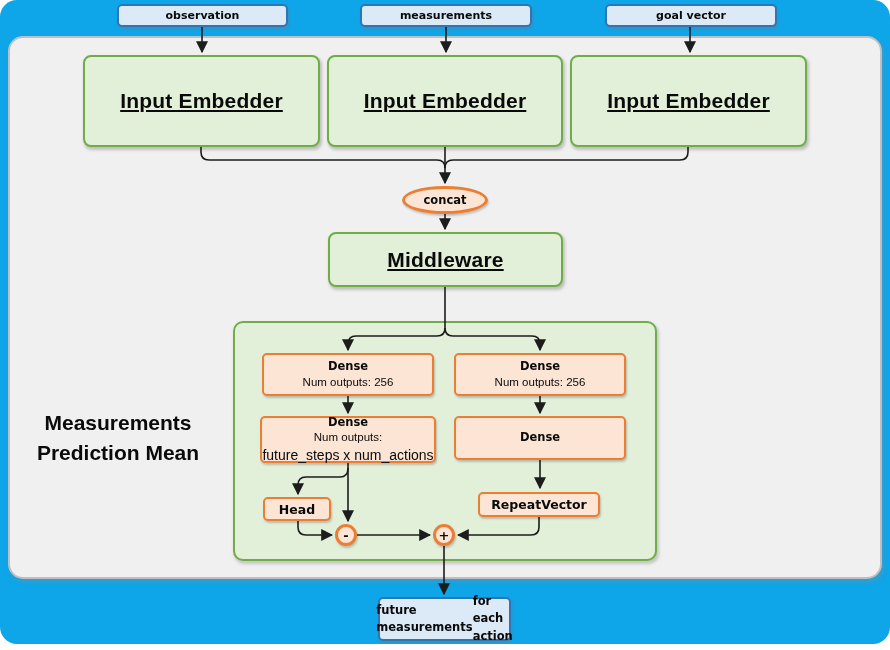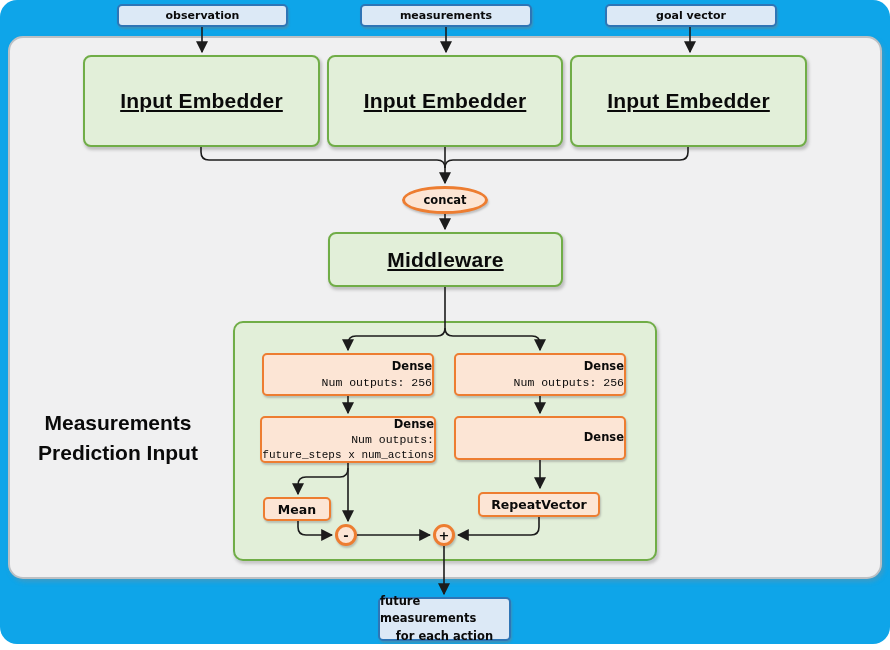--- a/index.html
+++ b/index.html
@@ -20,7 +20,7 @@
                box-shadow:1.5px 2.5px 3px rgba(120,120,120,0.35);}
   .orange{background:#fce5d5;border:2.5px solid #ed7d31;border-radius:5px;
           box-shadow:1px 2px 2px rgba(120,120,120,0.4);}
-  .dense{display:flex;flex-direction:column;align-items:flex-end;justify-content:center;
+  .dense{display:flex;flex-direction:column;align-items:center;justify-content:center;
          text-align:center;line-height:1.35;}
   .dense-title{font-family:"DejaVu Sans",sans-serif;font-weight:bold;font-size:11.5px;}
   .dense-sub{font-family:Liberation Mono, monospace;font-size:11.5px;}

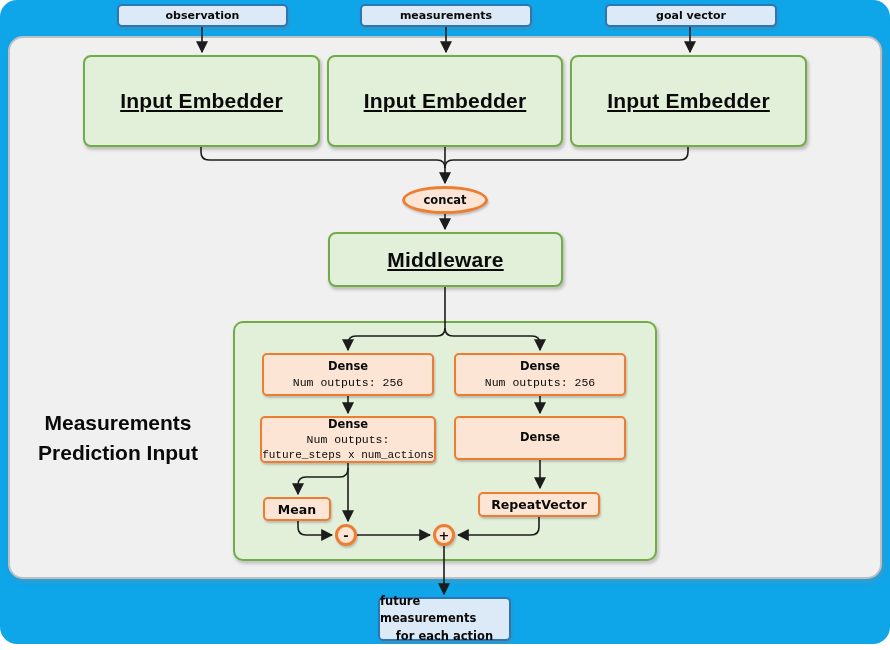--- a/index.html
+++ b/index.html
@@ -23,7 +23,7 @@
   .dense{display:flex;flex-direction:column;align-items:center;justify-content:center;
          text-align:center;line-height:1.35;}
   .dense-title{font-family:"DejaVu Sans",sans-serif;font-weight:bold;font-size:11.5px;}
-  .dense-sub{font-family:Liberation Mono, monospace;font-size:11.5px;}
+  .dense-sub{font-family:Liberation Sans, sans-serif;font-size:11.5px;}
   .small-node{display:flex;align-items:center;justify-content:center;
               font-family:"DejaVu Sans",sans-serif;font-weight:bold;font-size:12.5px;}
   .ellipse{border-radius:50%;display:flex;align-items:center;justify-content:center;

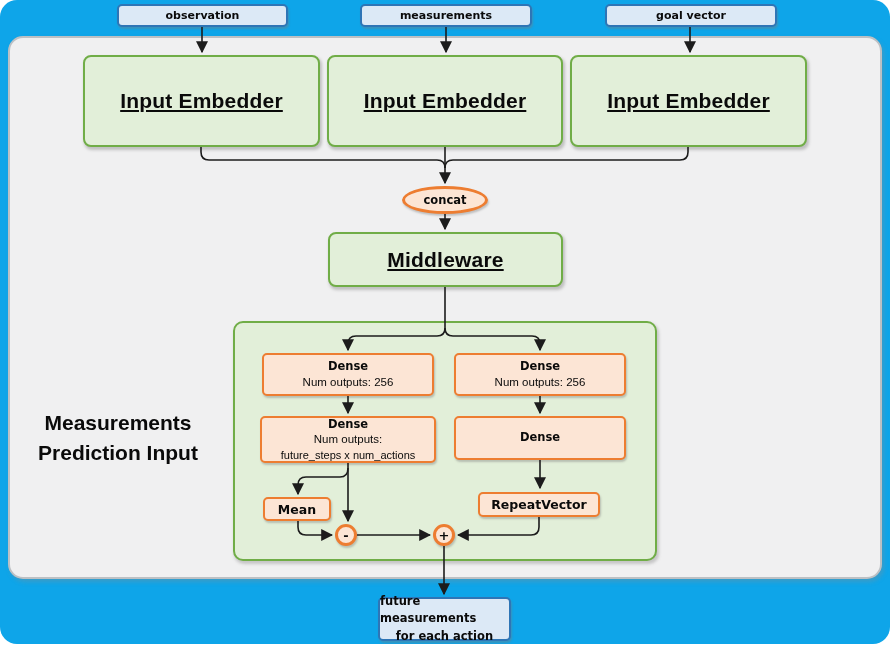--- a/index.html
+++ b/index.html
@@ -59,7 +59,7 @@
 
   <div class="abs head-title z3" style="left:18px;top:408px;width:200px;">
     <div>Measurements</div>
-    <div>Prediction Input</div>
+    <div>Prediction Mean</div>
   </div>
 
   <div class="abs orange dense z3" style="left:262px;top:353px;width:172px;height:43px;">

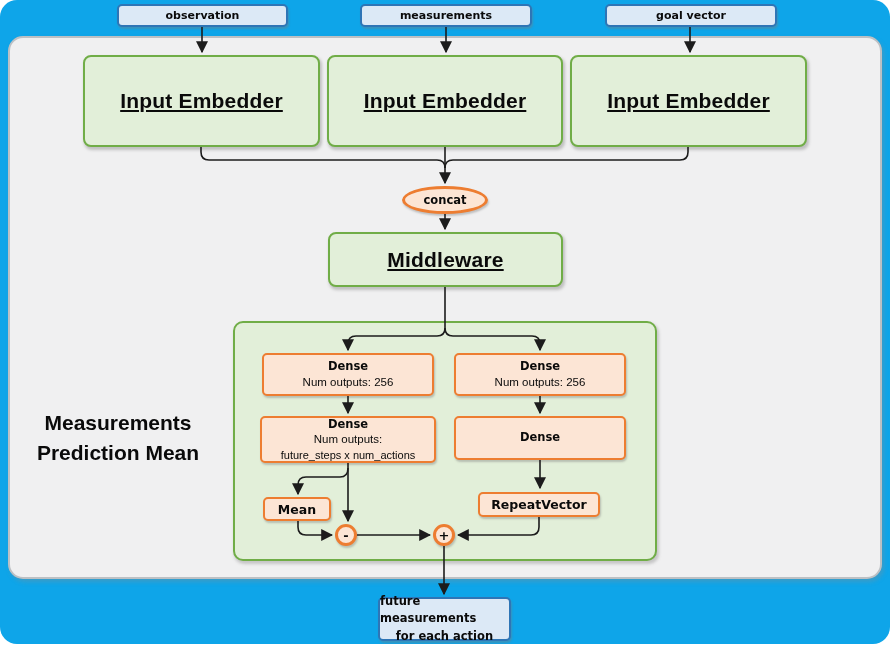--- a/index.html
+++ b/index.html
@@ -69,7 +69,7 @@
   <div class="abs orange dense z3" style="left:260px;top:416px;width:176px;height:47px;">
     <div class="dense-title">Dense</div>
     <div class="dense-sub">Num outputs:</div>
-    <div class="dense-sub" style="font-size:11px;">future_steps x num_actions</div>
+    <div class="dense-sub" style="font-size:14px;">future_steps x num_actions</div>
   </div>
 
   <div class="abs orange dense z3" style="left:454px;top:353px;width:172px;height:43px;">

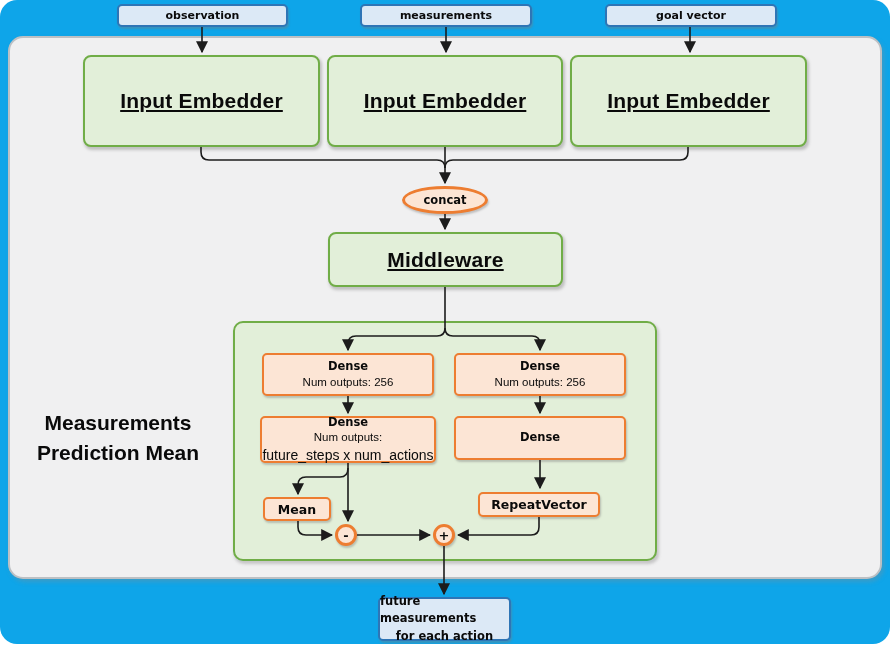--- a/index.html
+++ b/index.html
@@ -80,7 +80,7 @@
     <div class="dense-title">Dense</div>
   </div>
 
-  <div class="abs orange small-node z3" style="left:263px;top:497px;width:68px;height:24px;">Mean</div>
+  <div class="abs orange small-node z3" style="left:263px;top:497px;width:68px;height:24px;">Head</div>
   <div class="abs orange small-node z3" style="left:478px;top:492px;width:122px;height:25px;">RepeatVector</div>
 
   <div class="abs orange op-circle z3" style="left:335px;top:524px;width:22px;height:22px;">-</div>

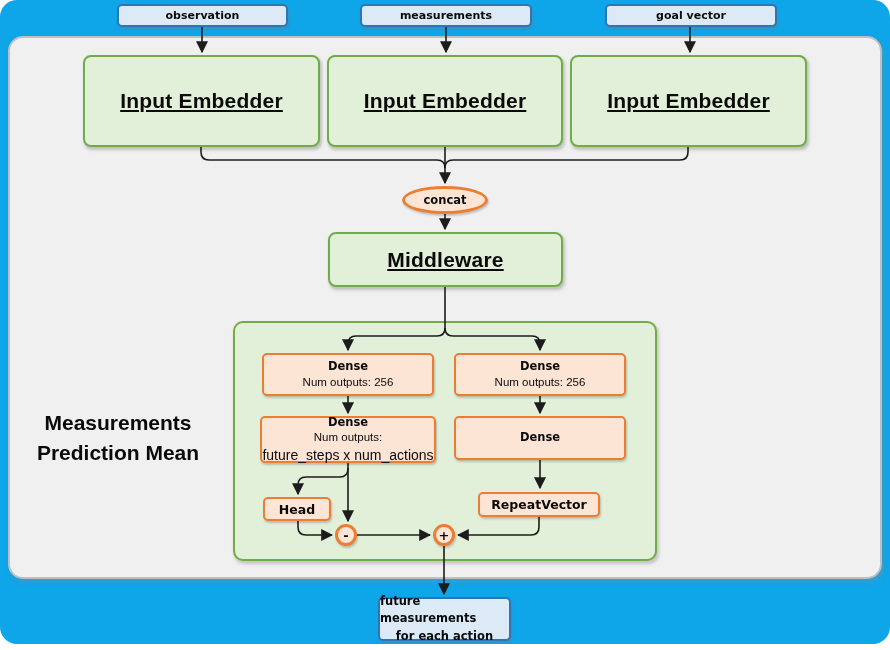--- a/index.html
+++ b/index.html
@@ -32,7 +32,7 @@
   .op-circle{border-radius:50%;border-width:3px;display:flex;align-items:center;justify-content:center;
              font-family:"DejaVu Sans",sans-serif;font-weight:bold;font-size:13px;line-height:1;}
   .head-title{font-weight:bold;font-size:21px;text-align:center;line-height:30px;}
-  .out-box{flex-direction:column;line-height:1.5;font-size:11.5px;}
+  .out-box{flex-direction:row;line-height:1.5;font-size:11.5px;}
   .lines{position:absolute;left:0;top:0;z-index:5;pointer-events:none;}
   .z1{z-index:1}.z2{z-index:2}.z3{z-index:3}
 </style>

